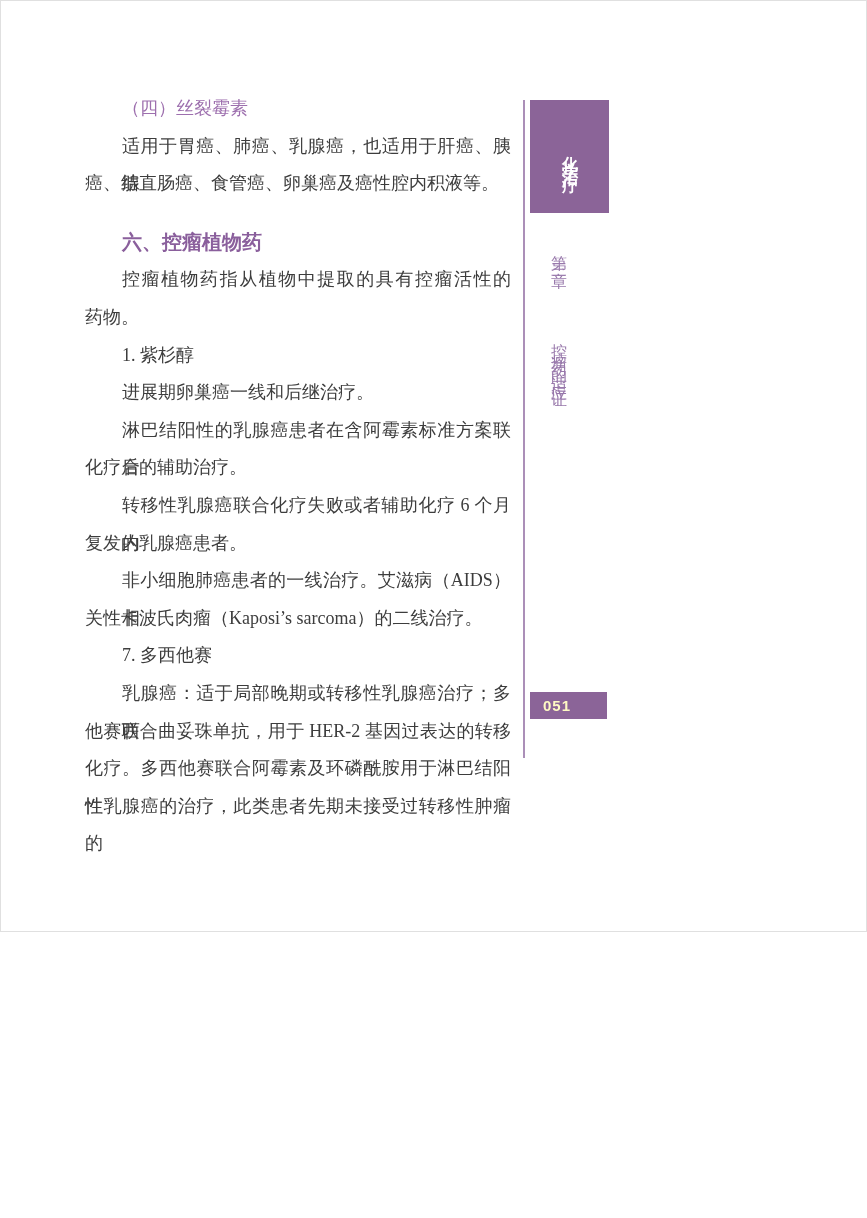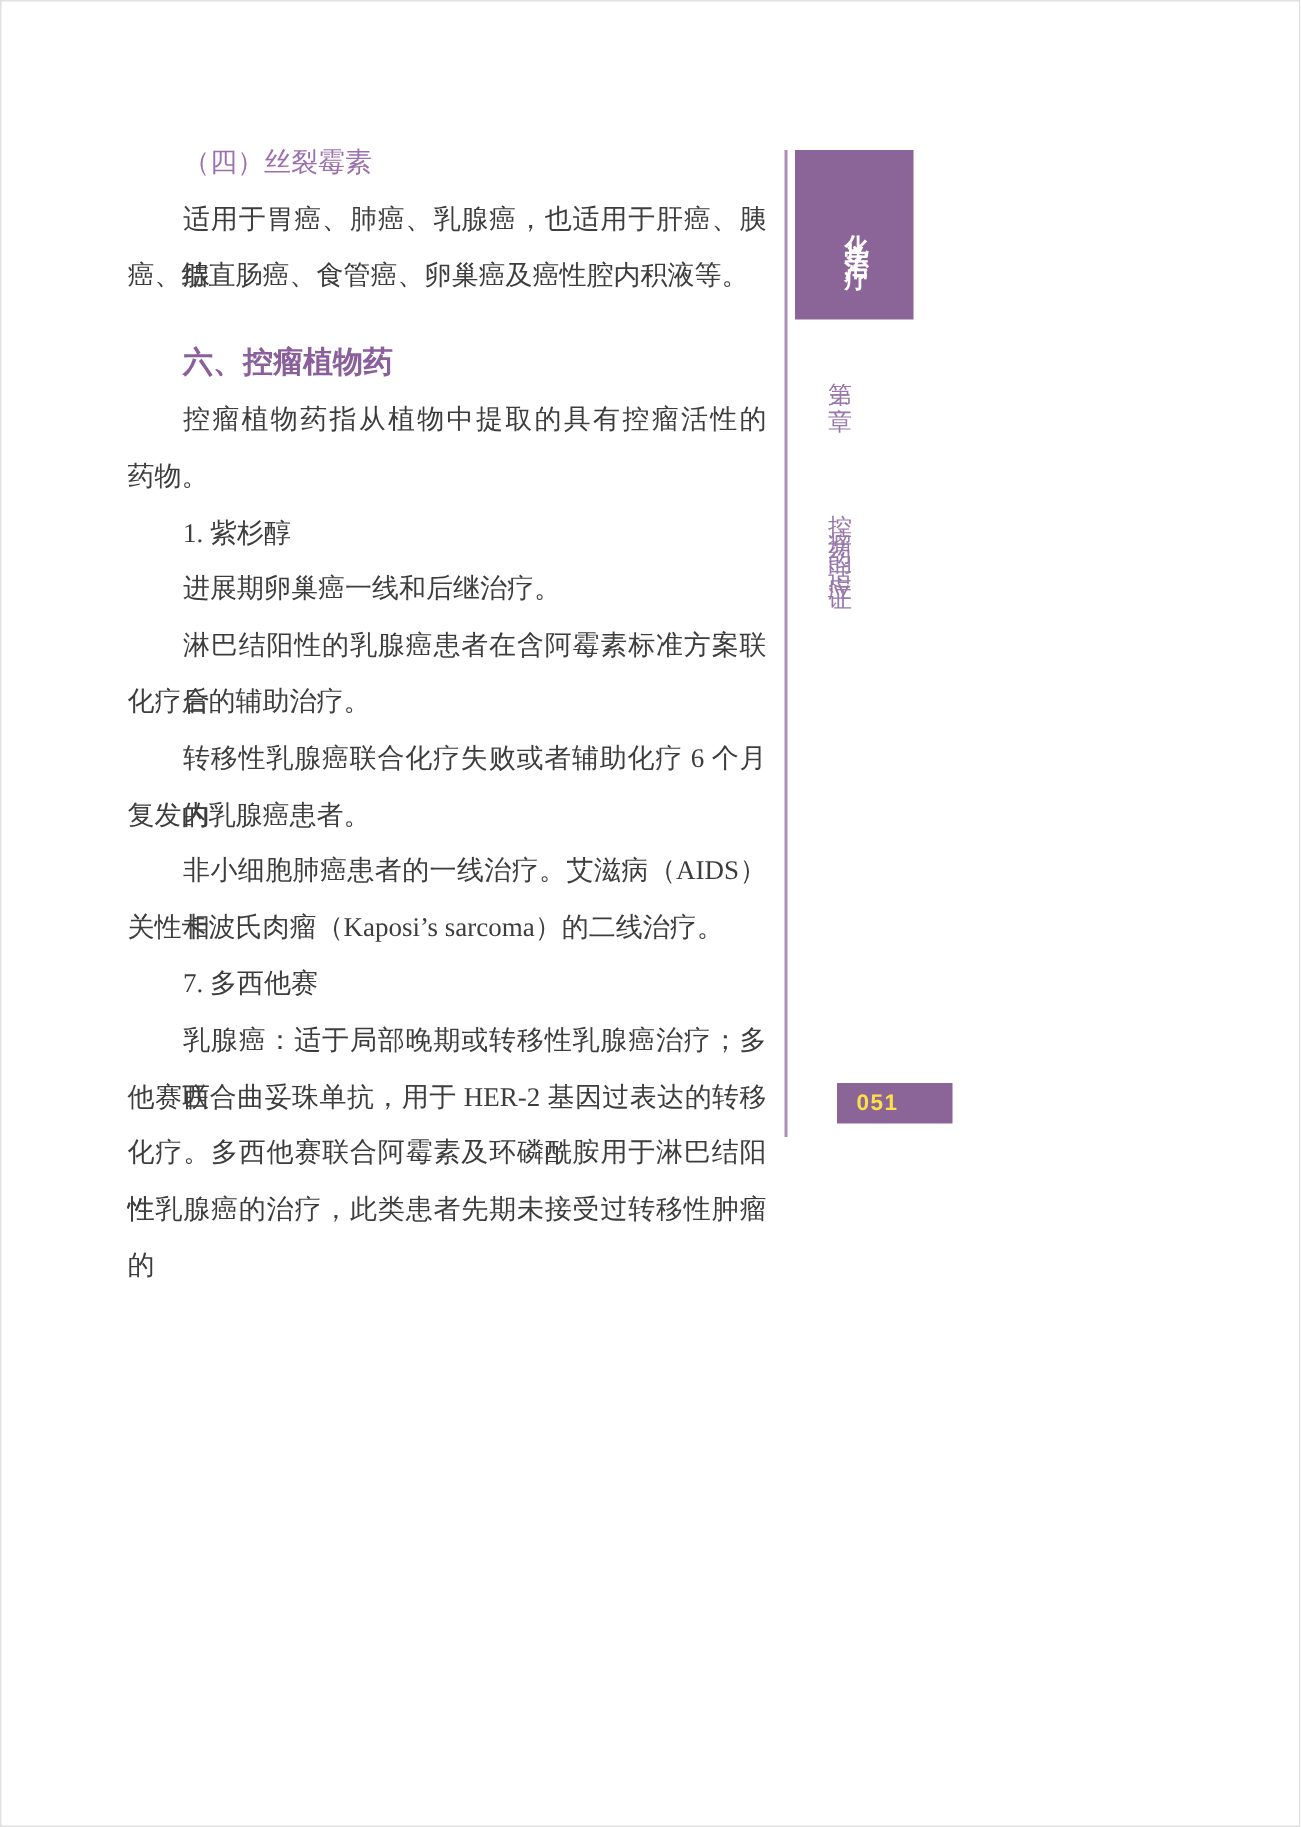--- a/index.html
+++ b/index.html
@@ -15,7 +15,7 @@
   html,body{margin:0;padding:0;background:#fff;}
   .page{
     position:relative;
-    width:867px;height:1218px;
+    width:867px;height:932px;
     background:var(--page-bg);
     box-shadow:inset 0 0 0 1px var(--page-border);
     overflow:hidden;

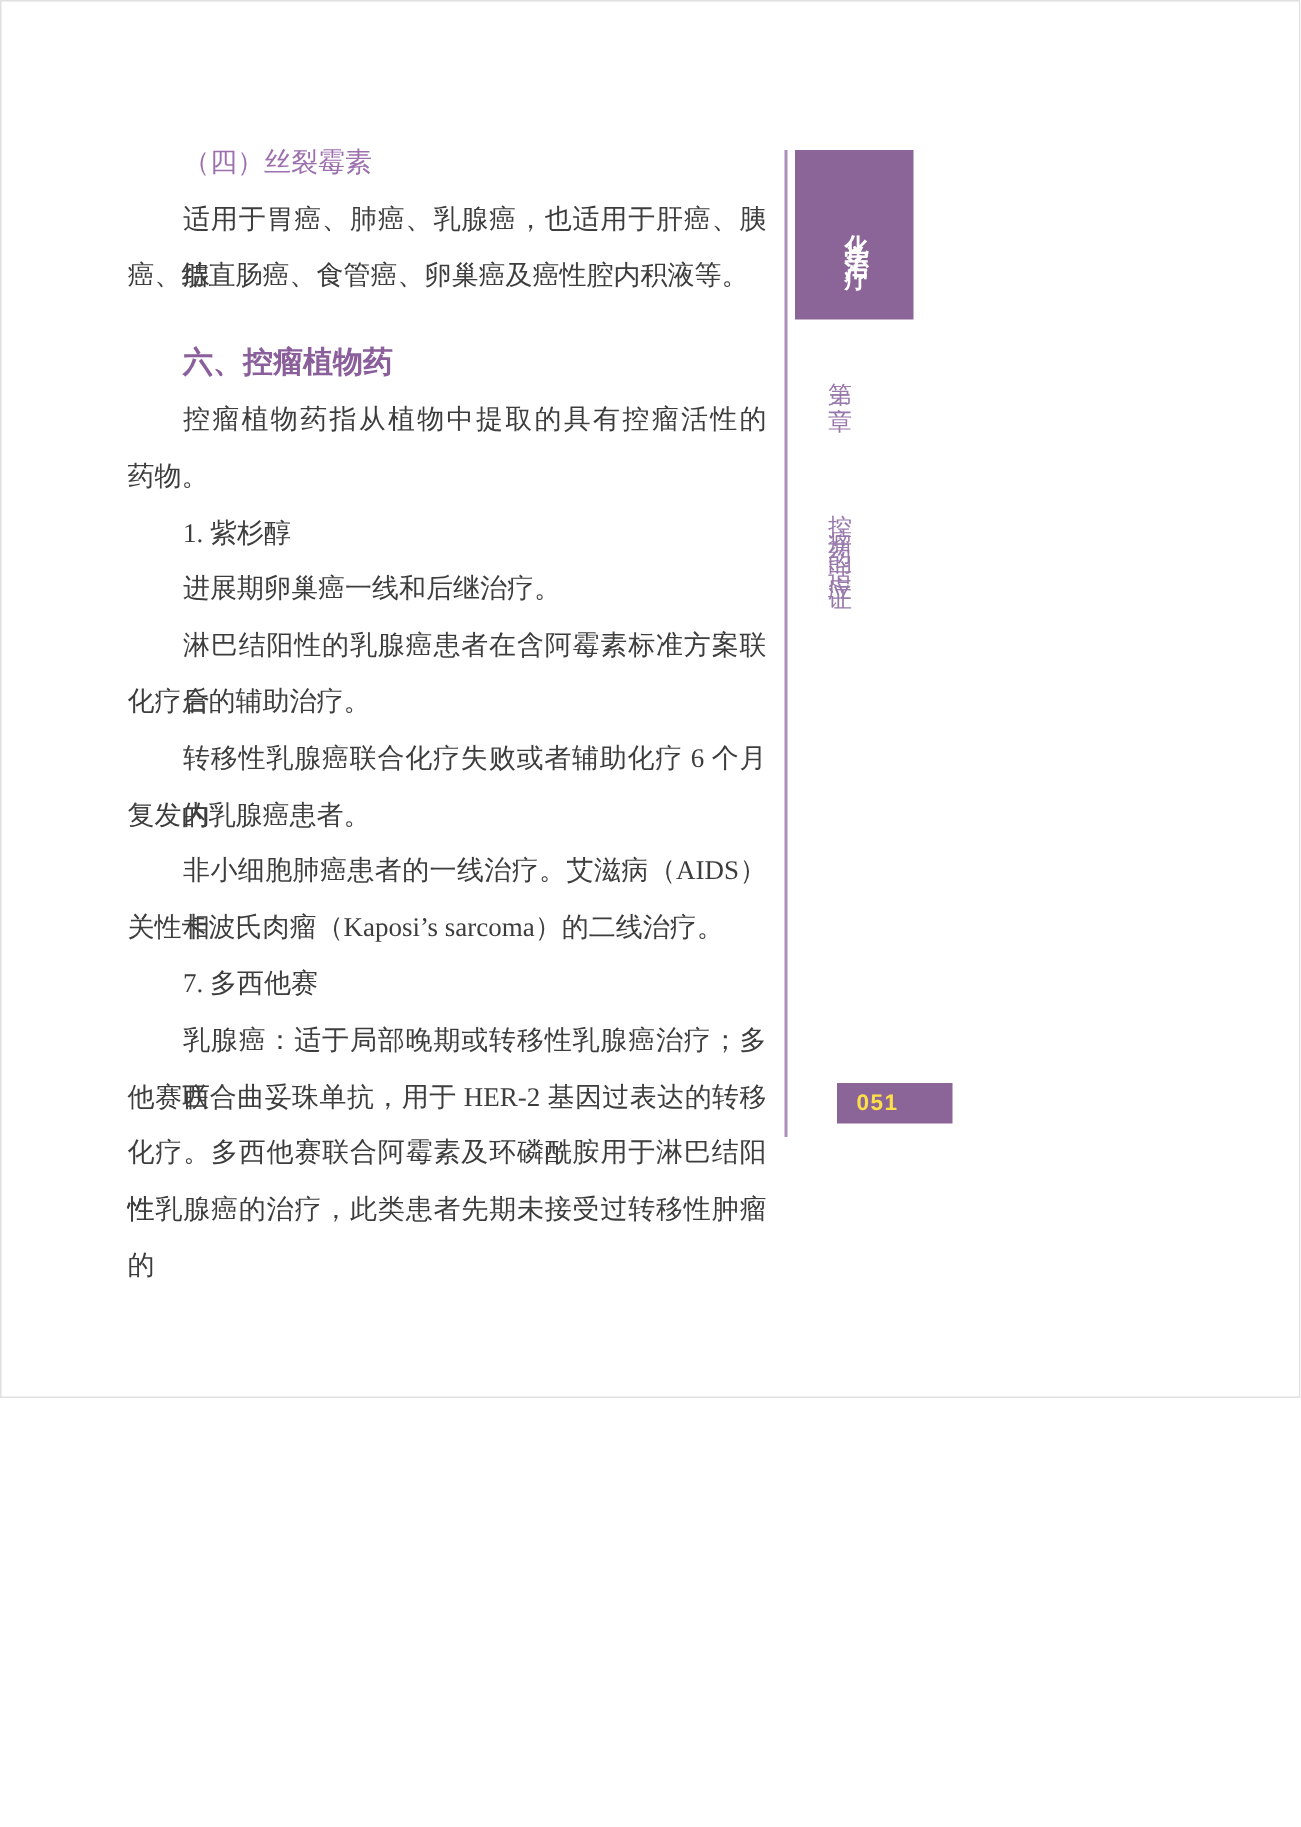--- a/index.html
+++ b/index.html
@@ -77,17 +77,16 @@
   .chapter-title{top:331px;}
   .page-badge{
     position:absolute;
-    left:530px;top:722px;
+    left:530px;top:692px;
     width:77px;height:27px;
     background:var(--accent-box);
-    color:#fde047;
+    color:#fef9c3;
     font-size:15px;font-weight:bold;
     line-height:27px;
     padding-left:13px;
     box-sizing:border-box;
     font-family:"Liberation Sans","DejaVu Sans",sans-serif;
     letter-spacing:1px;
-    margin-left:28px;
   }
 </style>
 </head>

